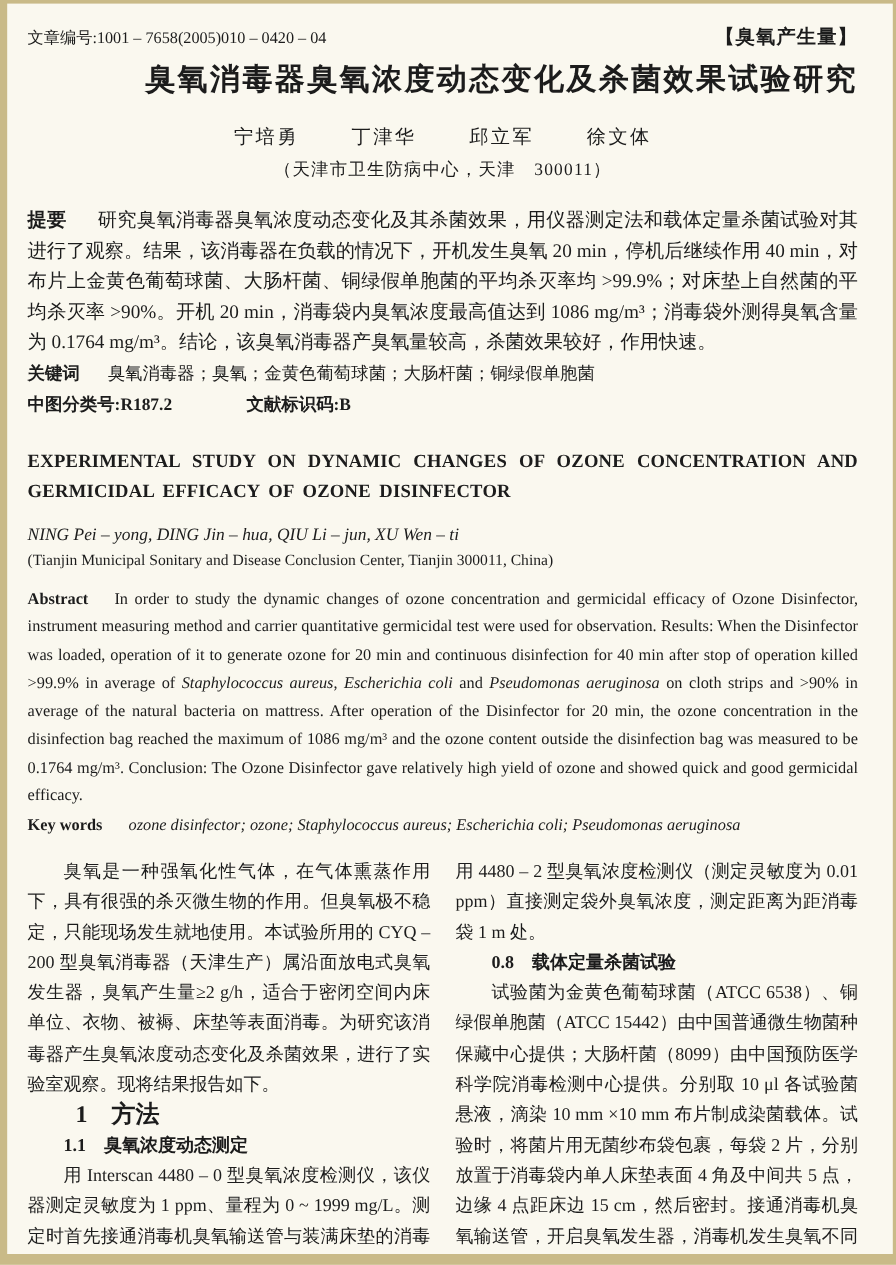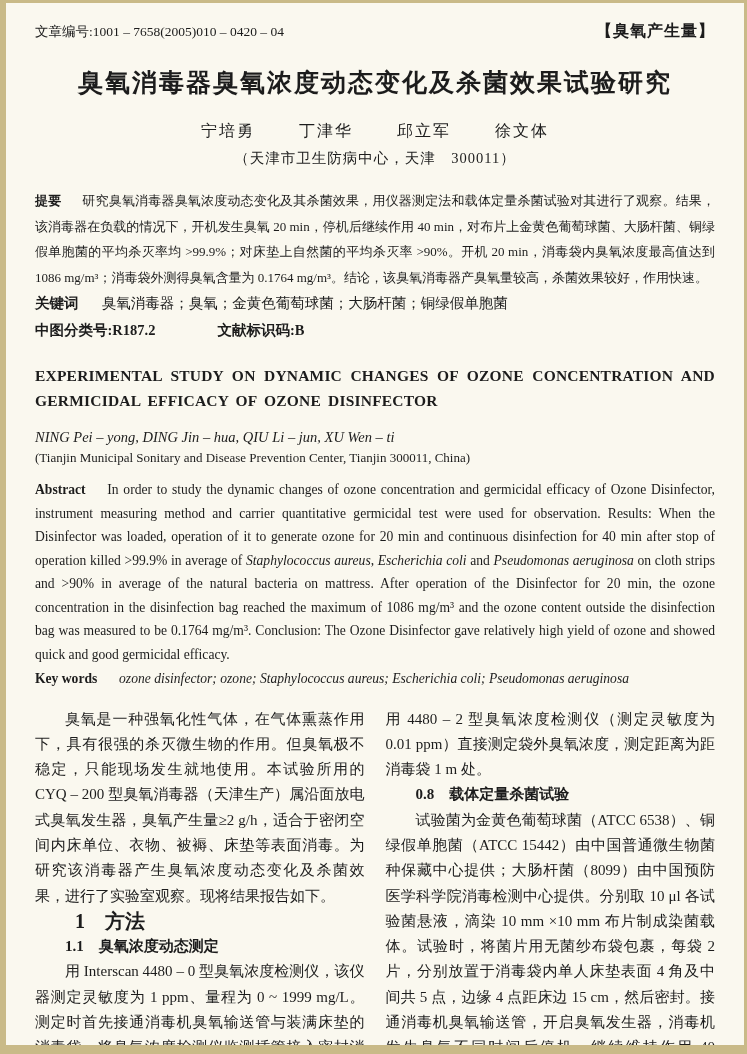--- a/index.html
+++ b/index.html
@@ -15,7 +15,7 @@
     left: 6px; top: 3px; right: 3px; bottom: 9px;
     background: #faf8ef;
     color: #1c1c1c;
-    padding: 12px 29px 0 29px;
+    padding: 12px 29px 0 17px;
     box-sizing: border-box;
     overflow: hidden;
   }

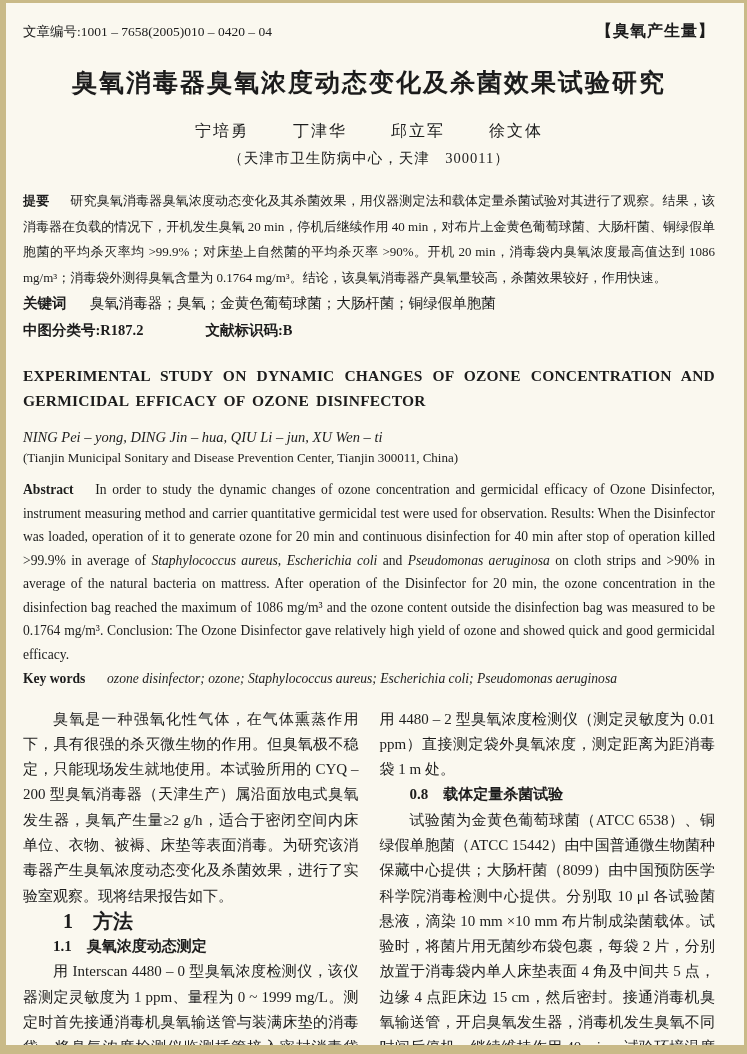--- a/index.html
+++ b/index.html
@@ -27,8 +27,8 @@
   .report-badge { font-weight: bold; font-size: 16px; letter-spacing: 1px; }
   
   .title-cn {
-    text-align: center; font-weight: bold; font-size: 25px;
-    letter-spacing: 2px; margin-top: 24px;
+    text-align: right; font-weight: bold; font-size: 25px;
+    letter-spacing: 2px; margin-top: 7px;
   }
   .authors-cn {
     display: flex; justify-content: center; gap: 44px;

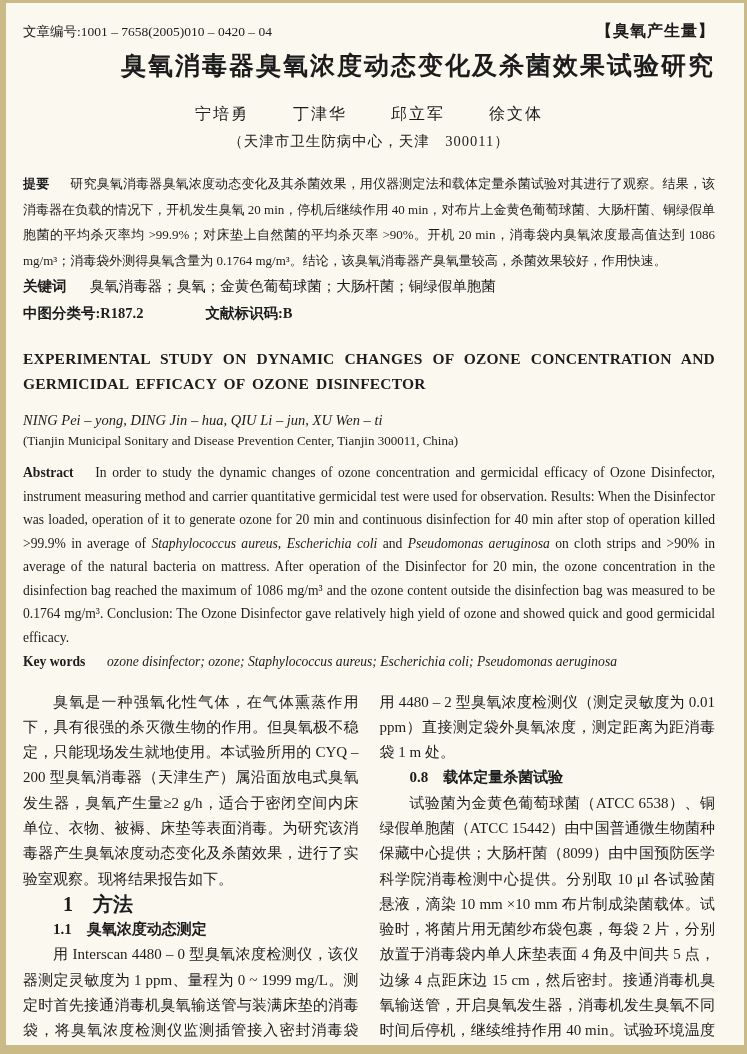--- a/index.html
+++ b/index.html
@@ -37,7 +37,7 @@
   .affiliation-cn { text-align: center; font-size: 14.5px; margin-top: 7px; letter-spacing: 1px; }
   
   .abstract-cn {
-    margin-top: 20px; font-size: 13px; line-height: 25.5px;
+    margin-top: 20px; font-size: 16px; line-height: 25.5px;
     text-align: justify;
   }
   .inline-label { font-weight: bold; }

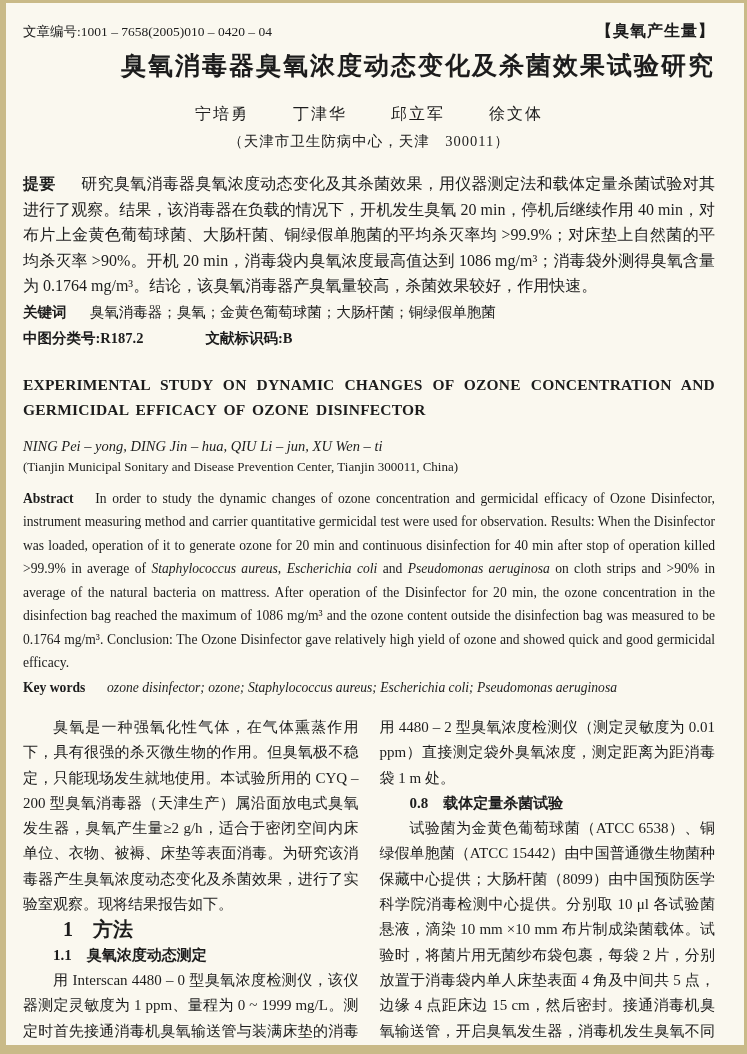--- a/index.html
+++ b/index.html
@@ -107,7 +107,7 @@
 
   <div class="authors-en">NING Pei – yong, DING Jin – hua, QIU Li – jun, XU Wen – ti</div>
 
-  <div class="affiliation-en">(Tianjin Municipal Sonitary and Disease Prevention Center, Tianjin  300011, China)</div>
+  <div class="affiliation-en">(Tianjin Municipal Sonitary and Disease Conclusion Center, Tianjin  300011, China)</div>
 
   <div class="abstract-en">
     <span class="inline-label">Abstract</span><span class="label-gap"></span><span><span>In order to study the dynamic changes of ozone concentration and germicidal efficacy of Ozone Disinfector, instrument measuring method and carrier quantitative germicidal test were used for observation. Results: When the Disinfector was loaded, operation of it to generate ozone for 20 min and continuous disinfection for 40 min after stop of operation killed &gt;99.9% in average of </span><i>Staphylococcus aureus</i><span>, </span><i>Escherichia coli</i><span> and </span><i>Pseudomonas aeruginosa</i><span> on cloth strips and &gt;90% in average of the natural bacteria on mattress. After operation of the Disinfector for 20 min, the ozone concentration in the disinfection bag reached the maximum of 1086 mg/m³ and the ozone content outside the disinfection bag was measured to be 0.1764 mg/m³. Conclusion: The Ozone Disinfector gave relatively high yield of ozone and showed quick and good germicidal efficacy.</span></span>

